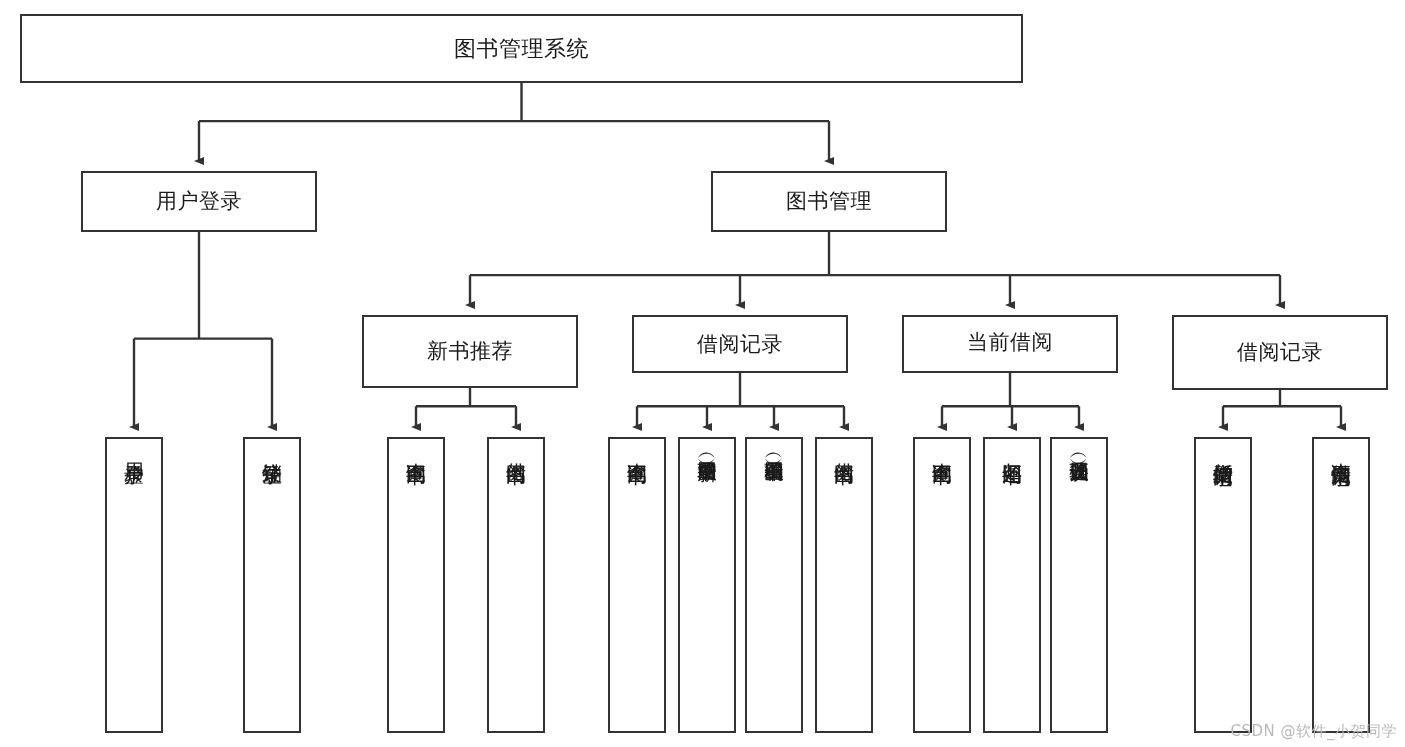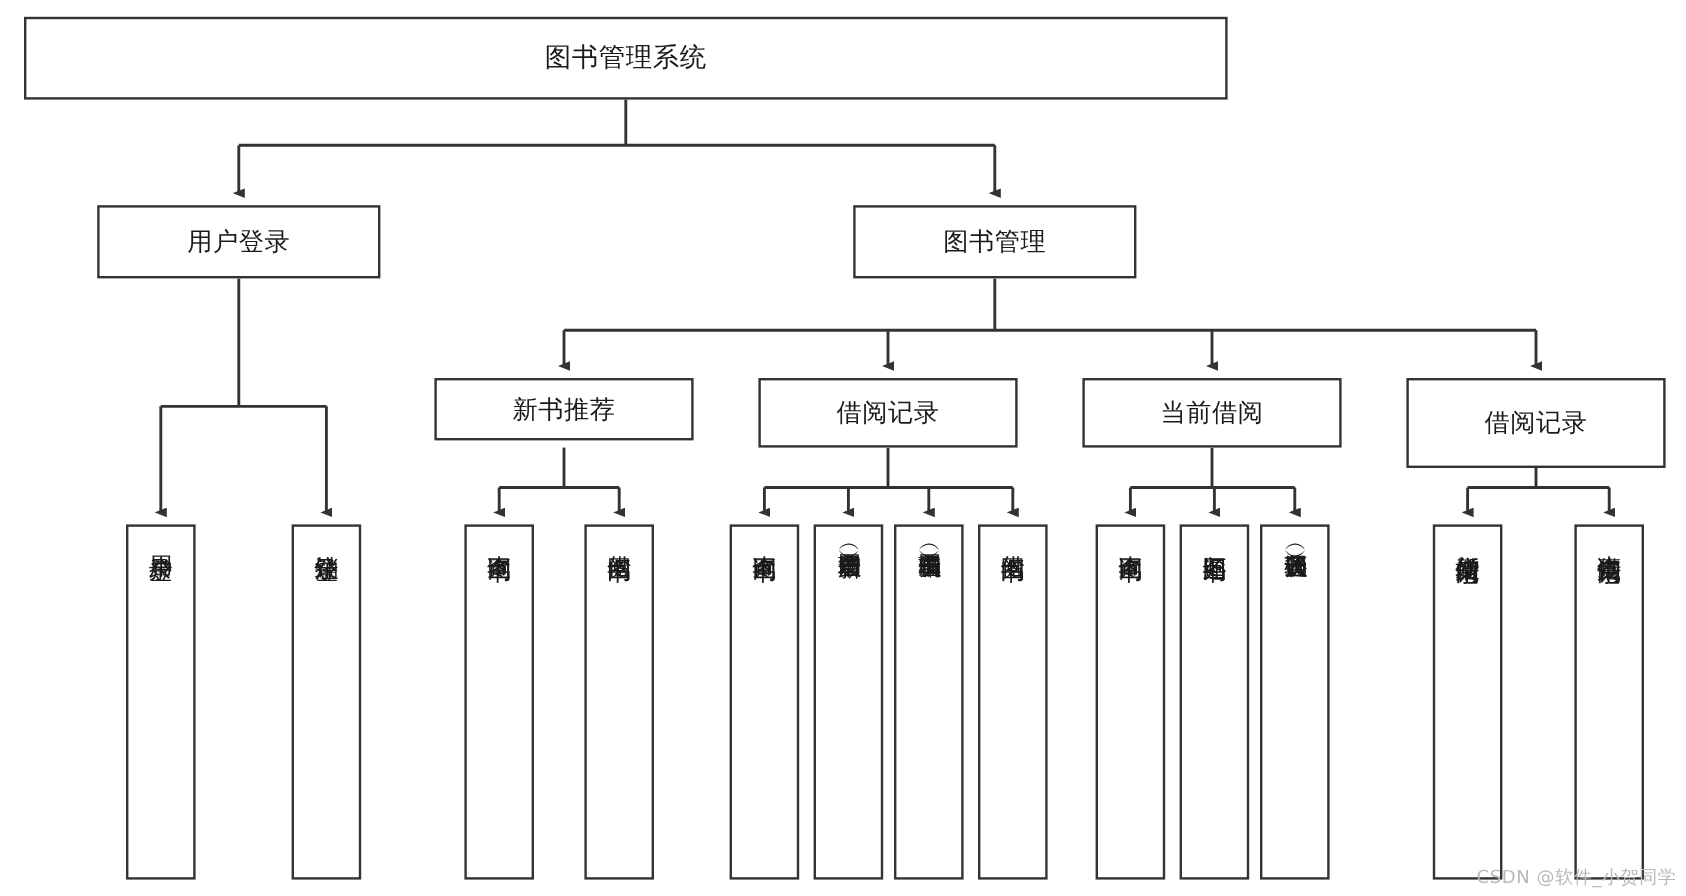--- a/index.html
+++ b/index.html
@@ -136,7 +136,7 @@
       <div class="node horiz" style="left: 711px; top: 171px; width: 236px; height: 61px;">
         <span class="label">图书管理</span>
       </div>
-      <div class="node horiz" style="left: 362px; top: 315px; width: 216px; height: 52px;">
+      <div class="node horiz" style="left: 362px; top: 315px; width: 216px; height: 73px;">
         <span class="label">新书推荐</span>
       </div>
       <div class="node horiz" style="left: 632px; top: 315px; width: 216px; height: 58px;">

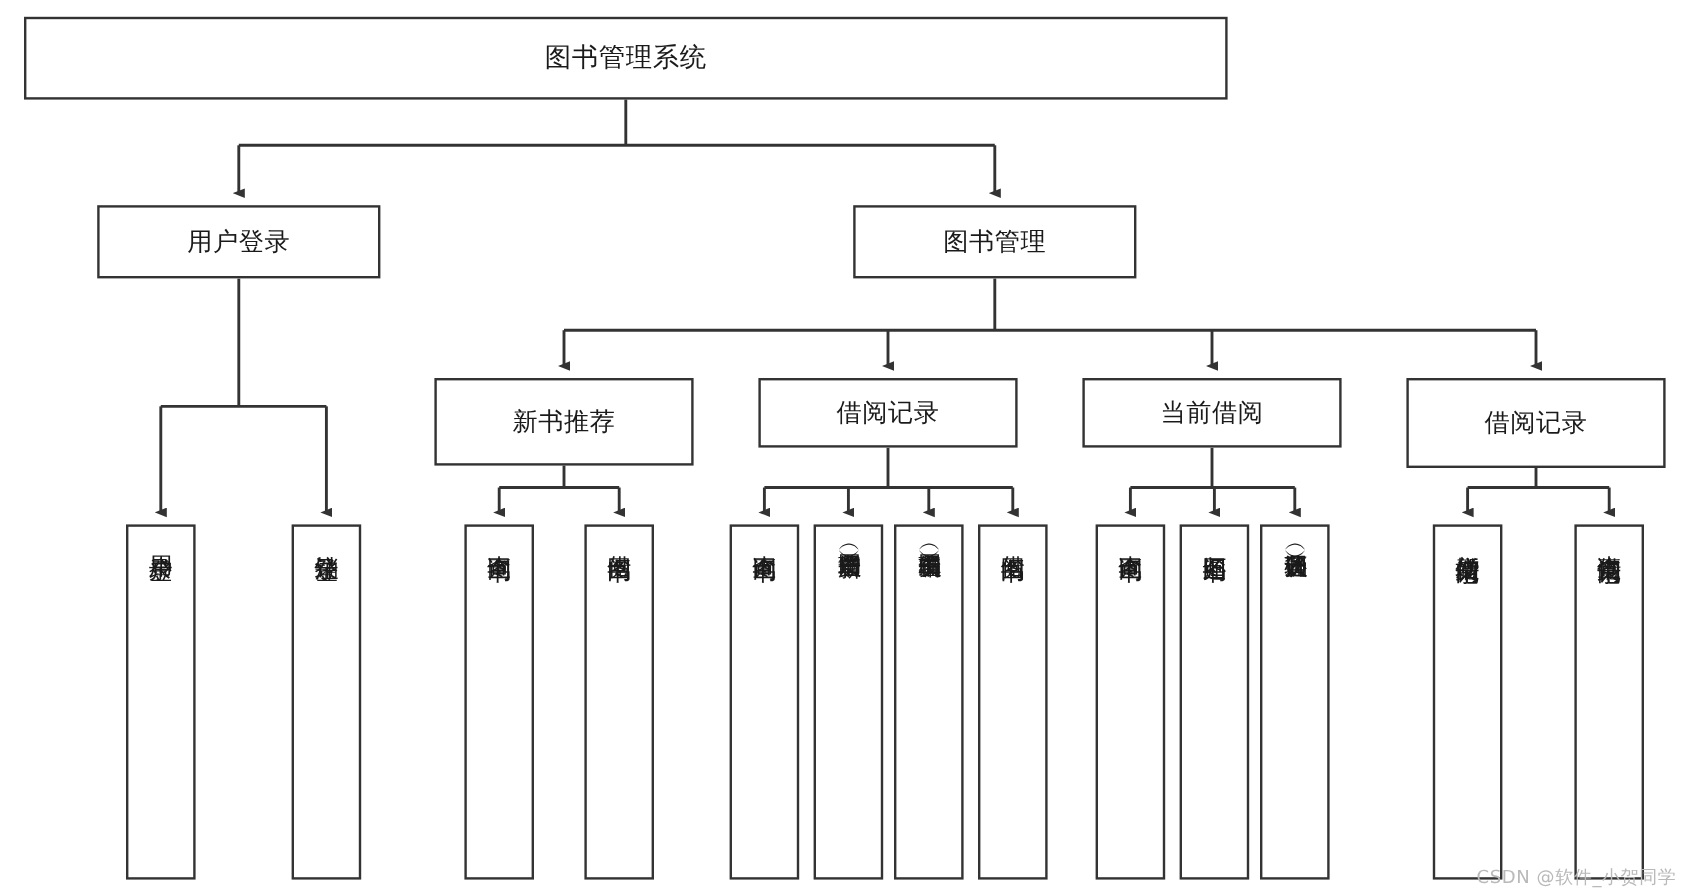--- a/index.html
+++ b/index.html
@@ -142,7 +142,7 @@
       <div class="node horiz" style="left: 632px; top: 315px; width: 216px; height: 58px;">
         <span class="label">借阅记录</span>
       </div>
-      <div class="node horiz" style="left: 902px; top: 315px; width: 216px; height: 58px;">
+      <div class="node horiz" style="left: 902px; top: 315px; width: 216px; height: 58px; font-family: Liberation Mono, monospace;">
         <span class="label">当前借阅</span>
       </div>
       <div class="node horiz" style="left: 1172px; top: 315px; width: 216px; height: 75px;">

